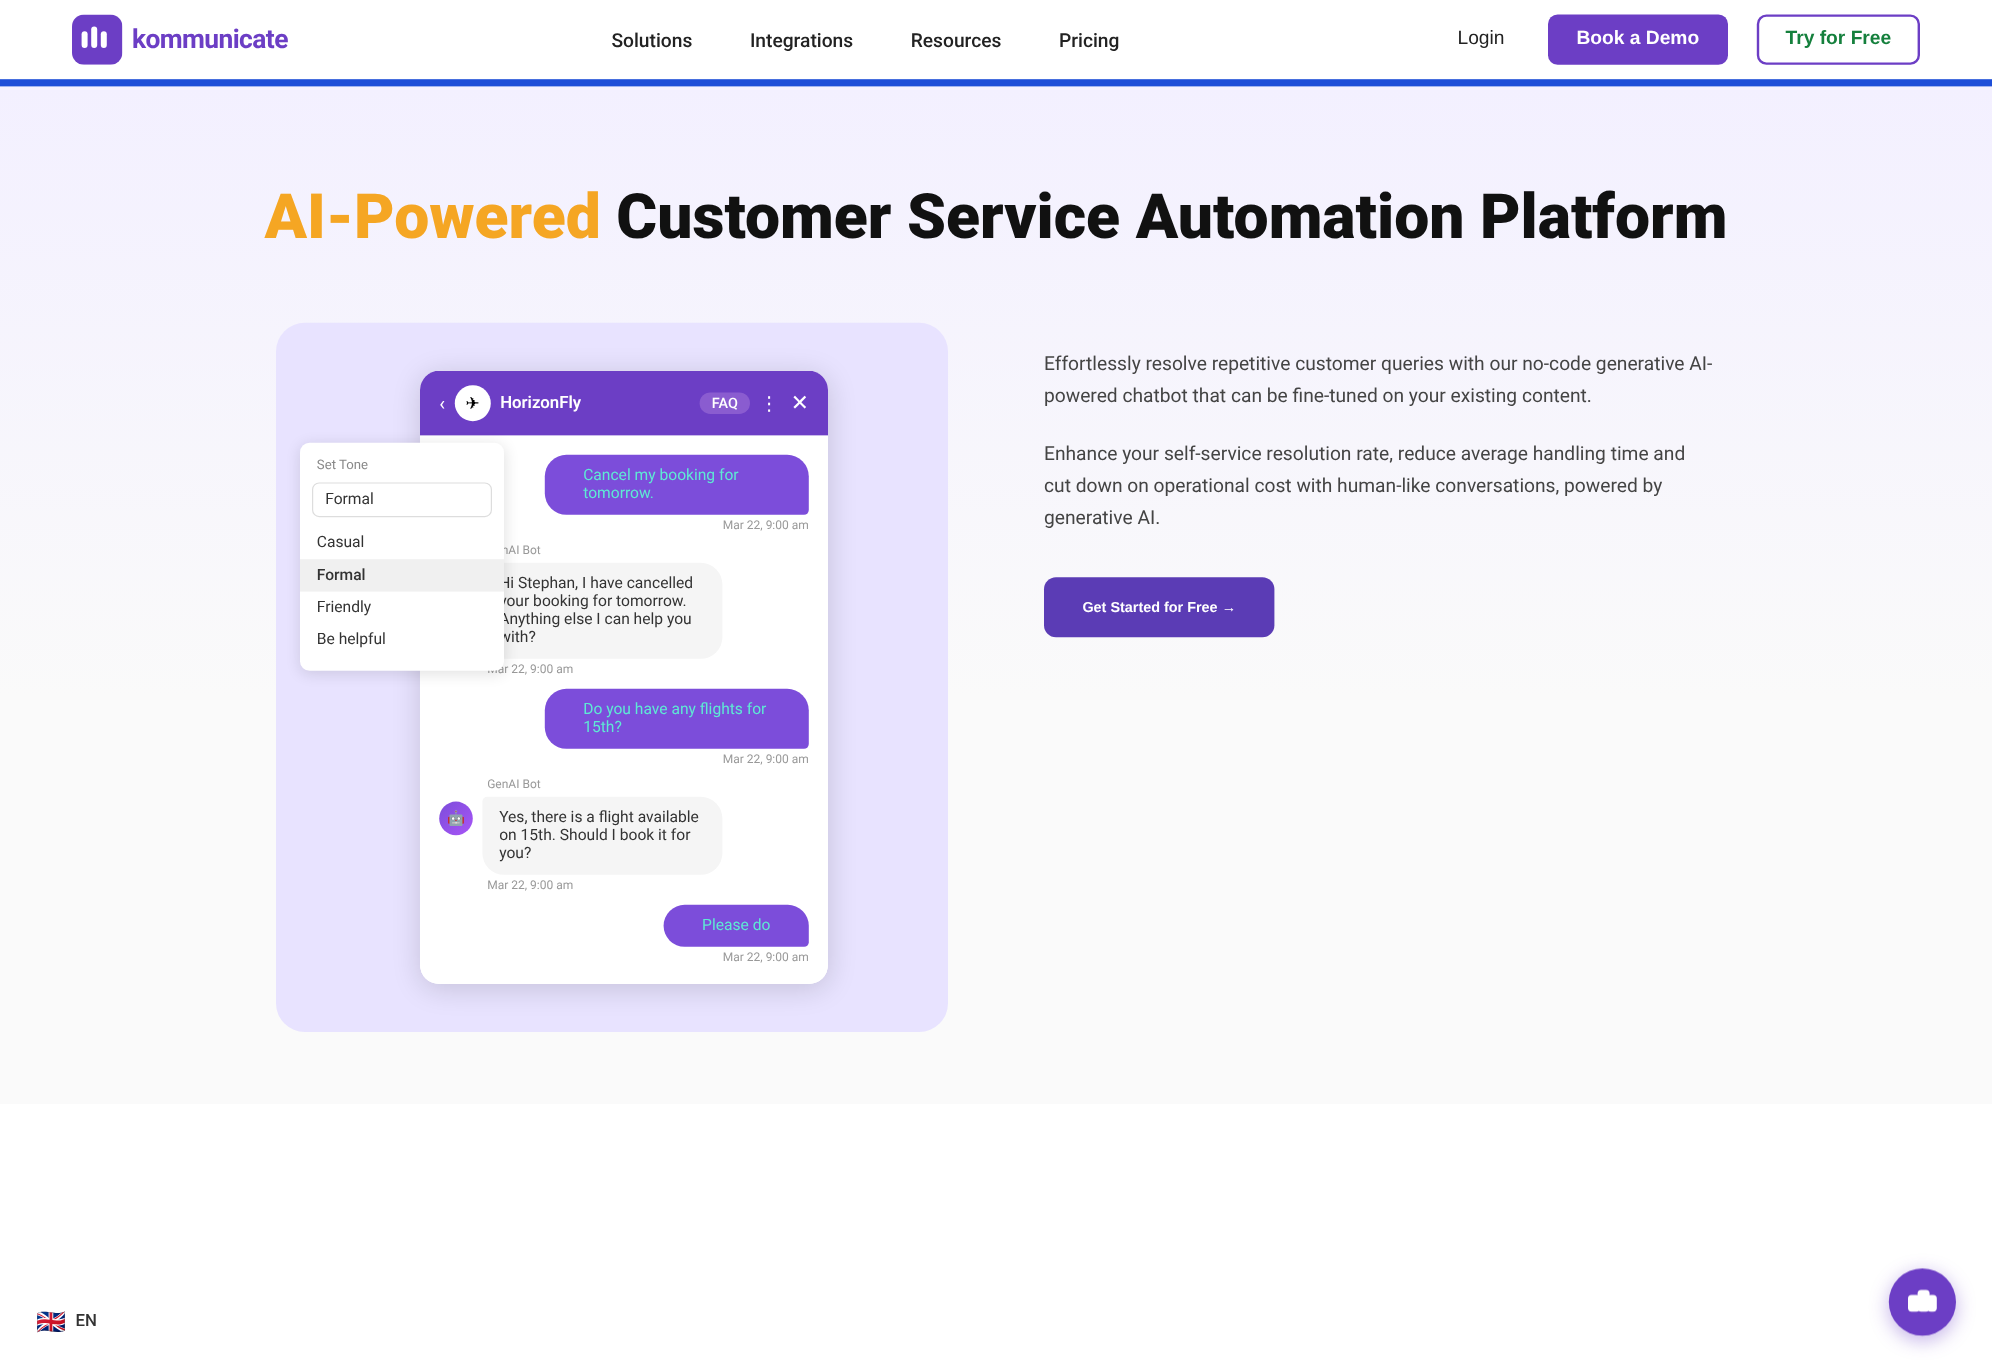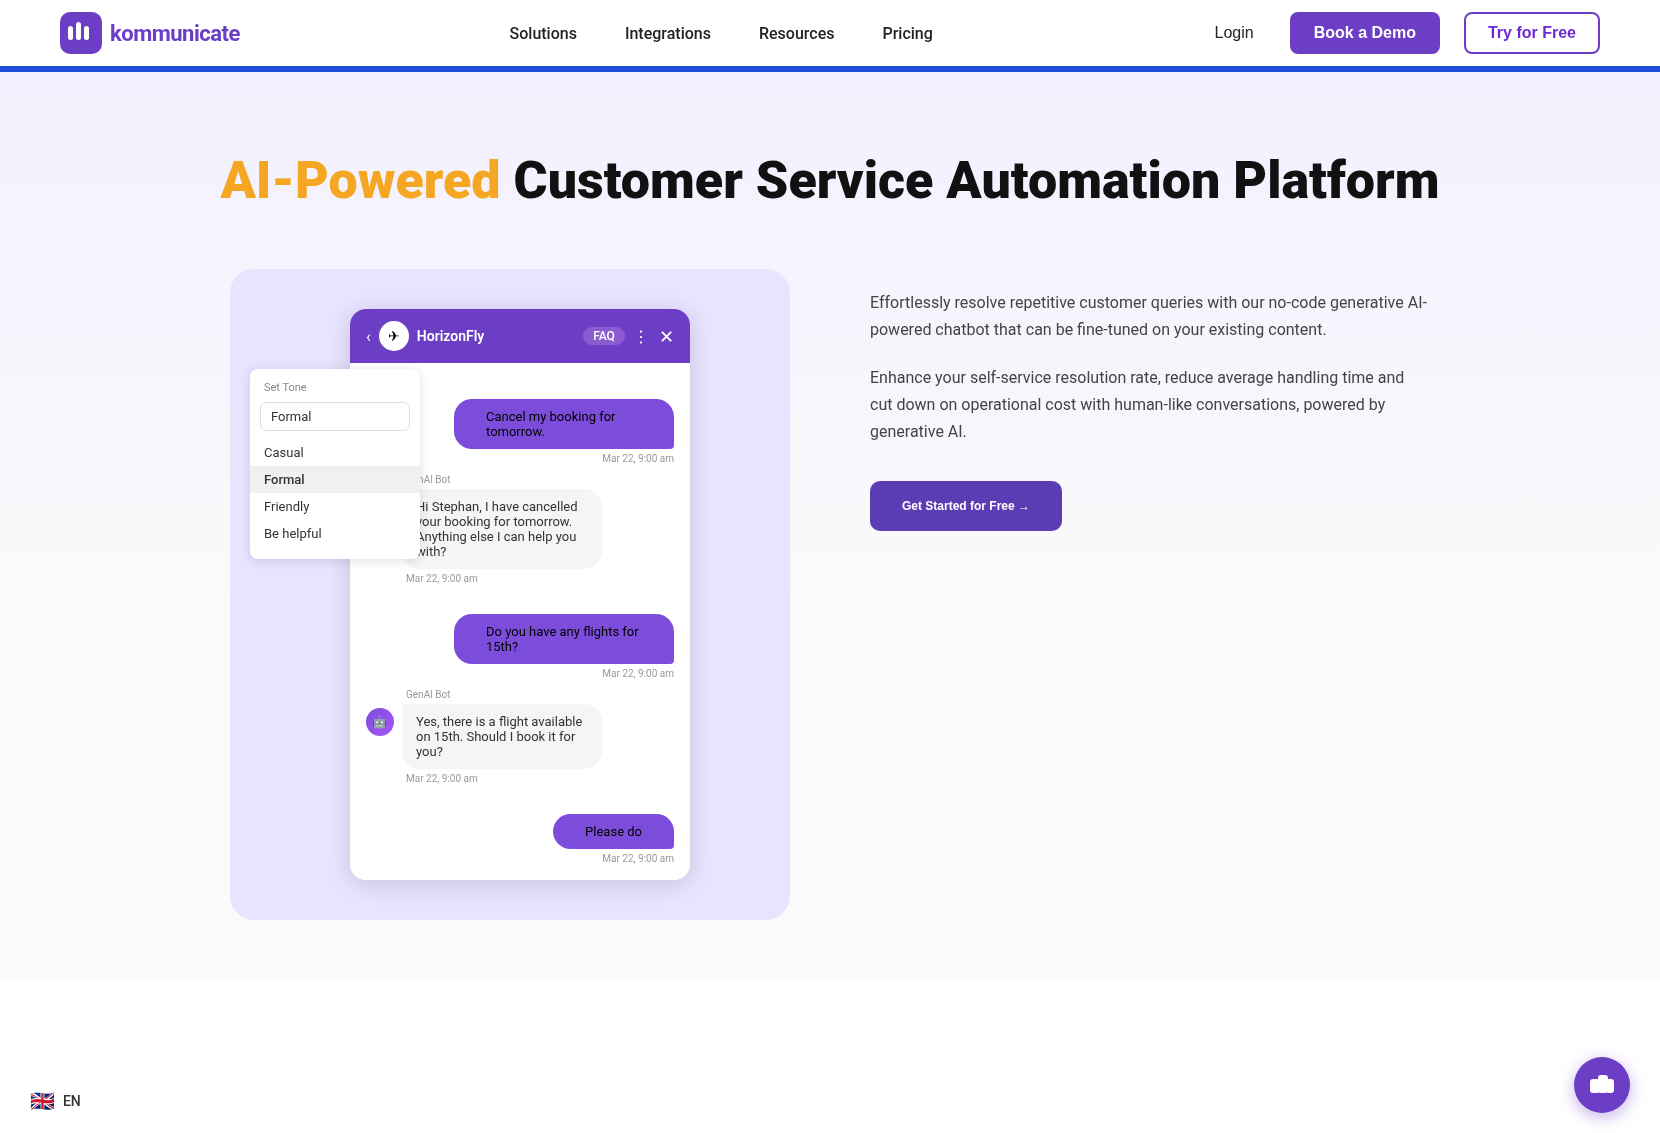--- a/index.html
+++ b/index.html
@@ -72,7 +72,7 @@
     }
     .btn-try {
       background: #fff;
-      color: #6d28d9;
+      color: #15803d;
       border: 2px solid #6c3ec5;
       border-radius: 8px;
       padding: 10px 22px;

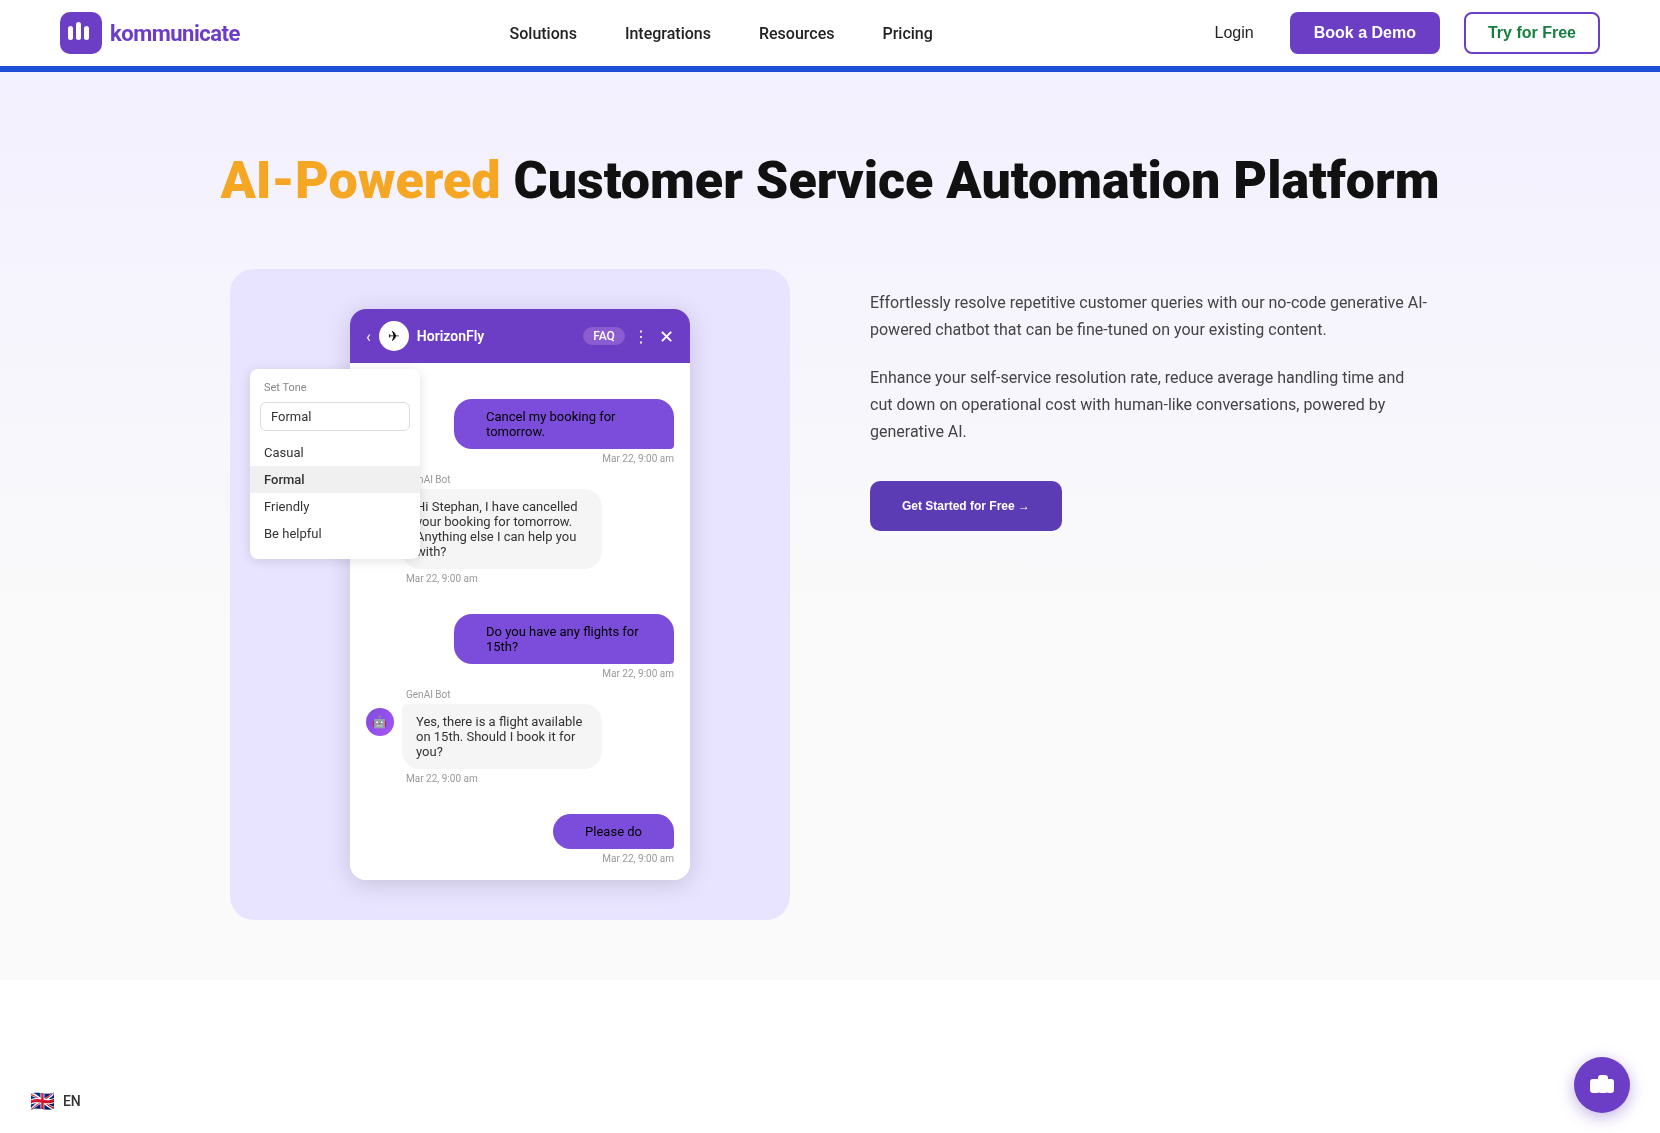--- a/index.html
+++ b/index.html
@@ -221,12 +221,11 @@
     .msg-user {
       align-self: flex-end;
       background: #7c4dda;
-      color: #000000;
+      color: #5eead4;
       border-radius: 18px 18px 4px 18px;
       padding: 10px 32px;
       font-size: 13px;
       max-width: 220px;
-      margin-top: 20px;
     }
     .msg-timestamp {
       font-size: 10px;

